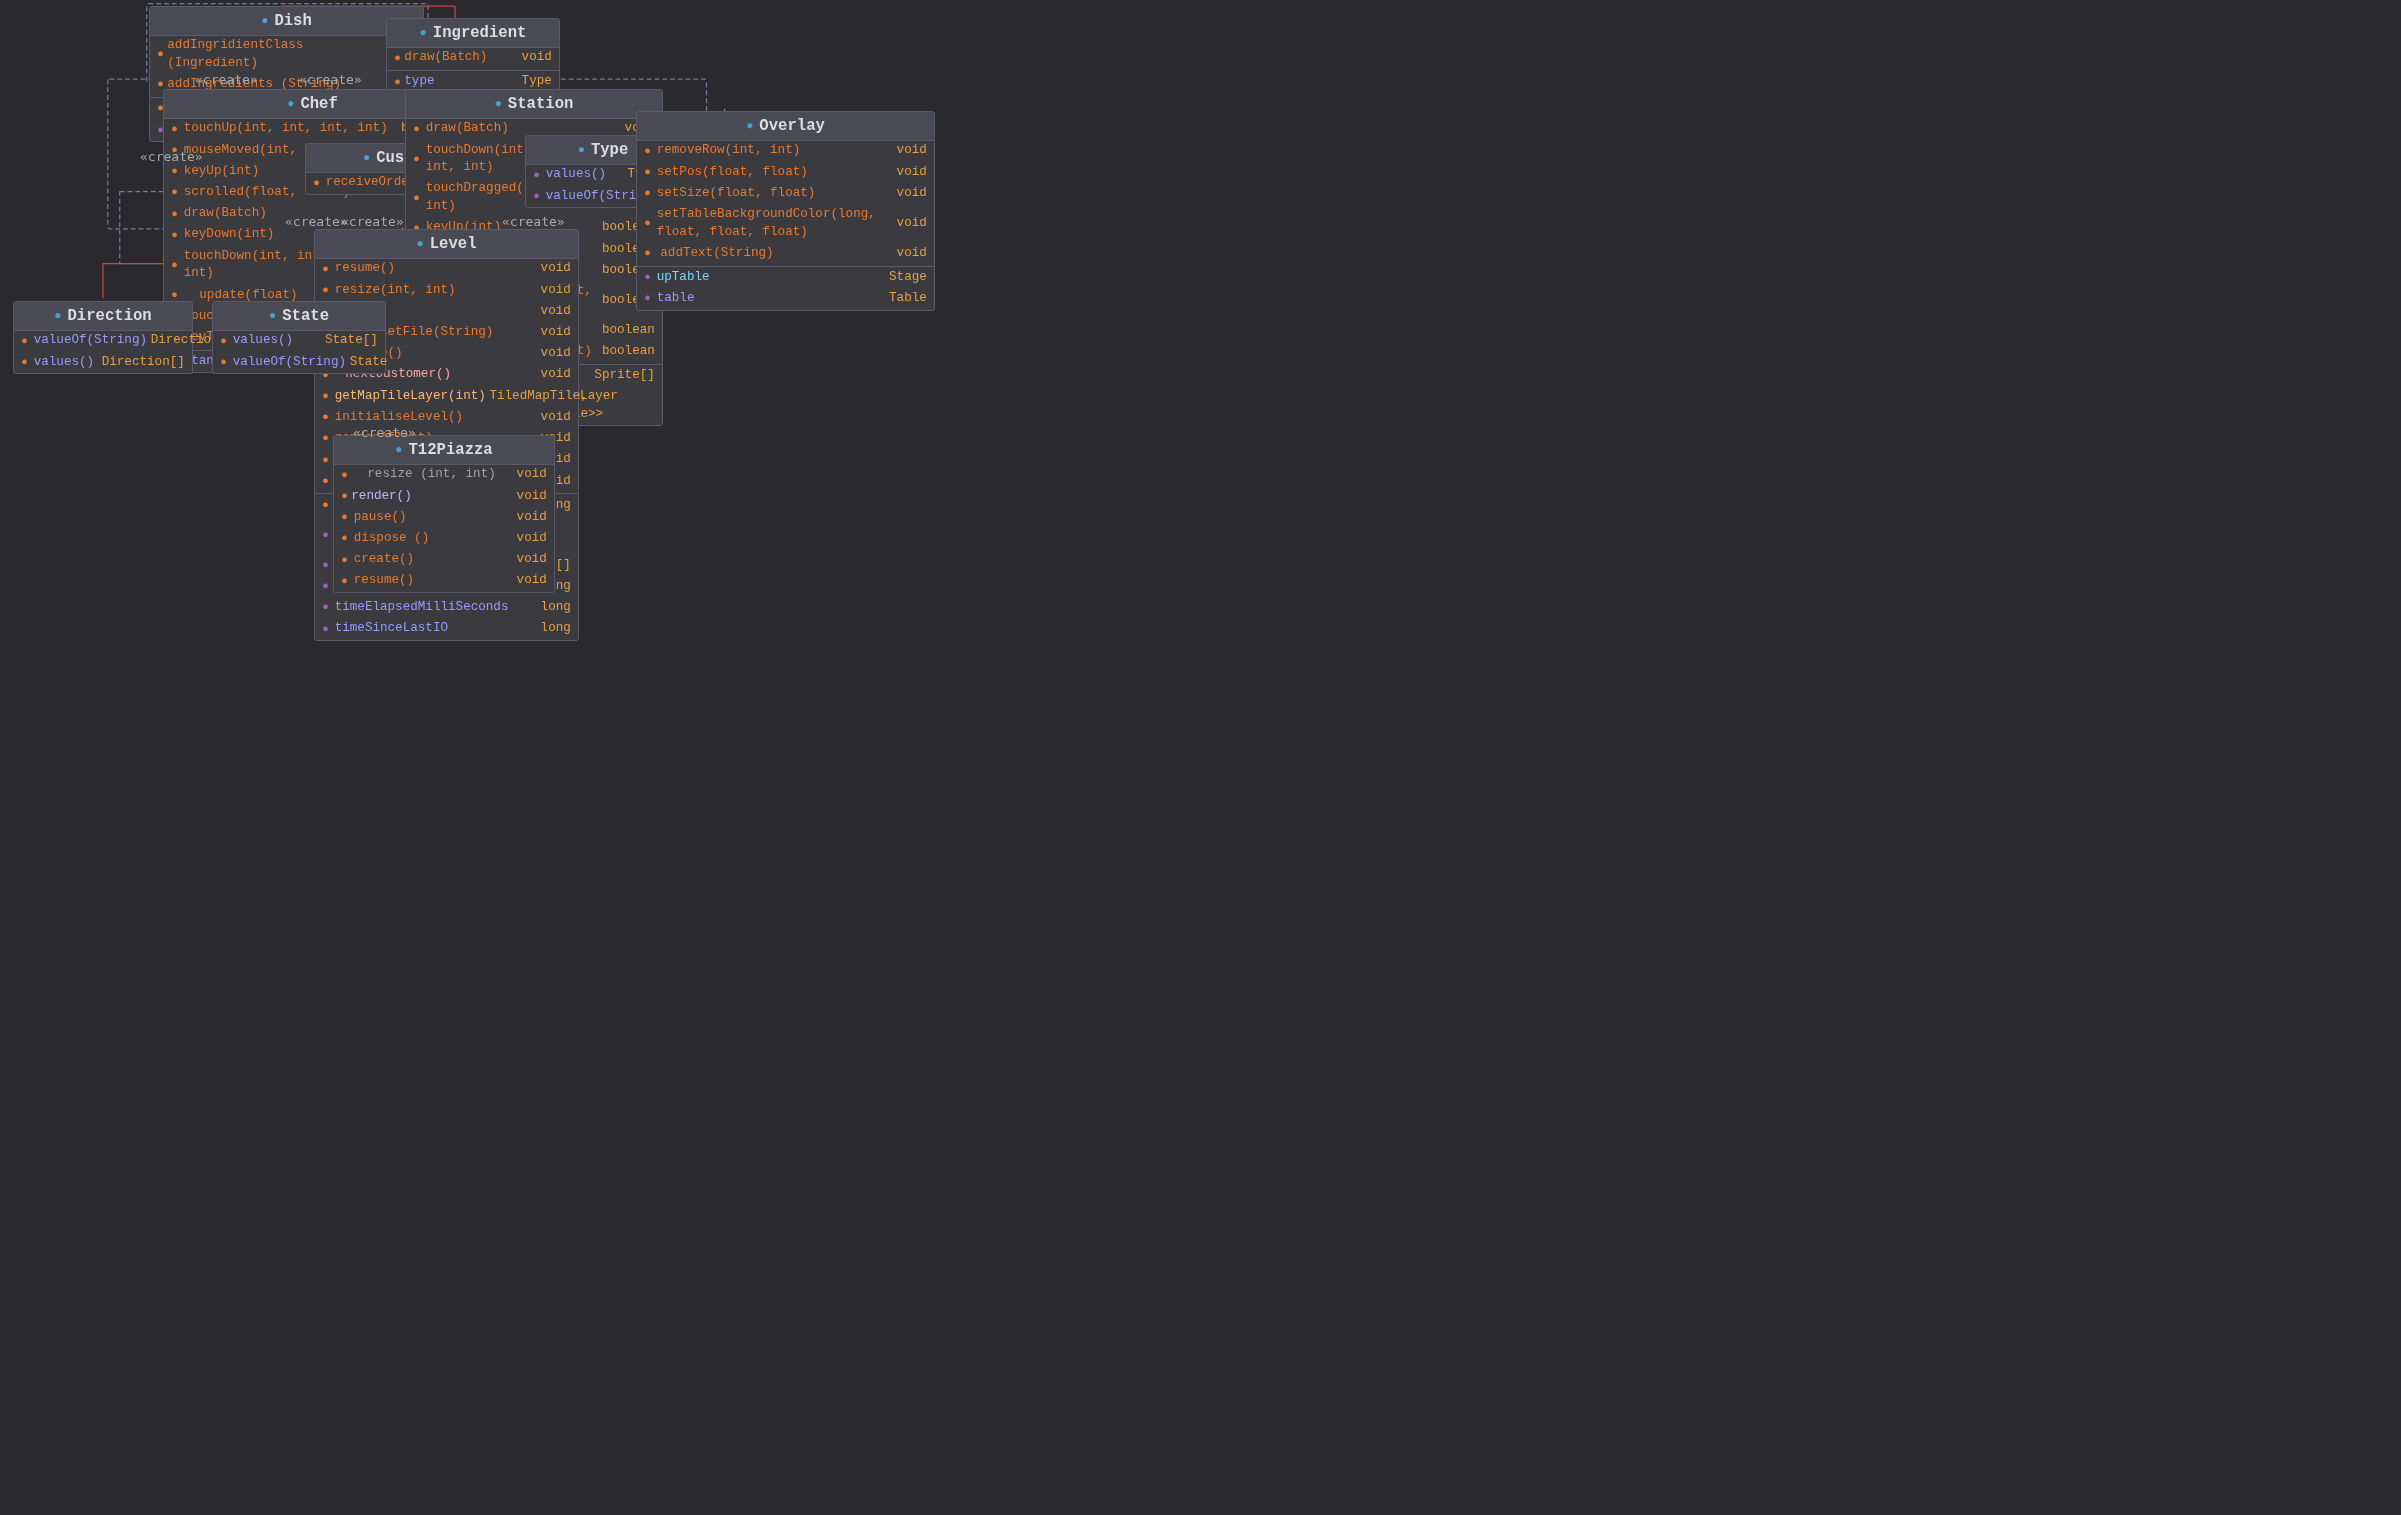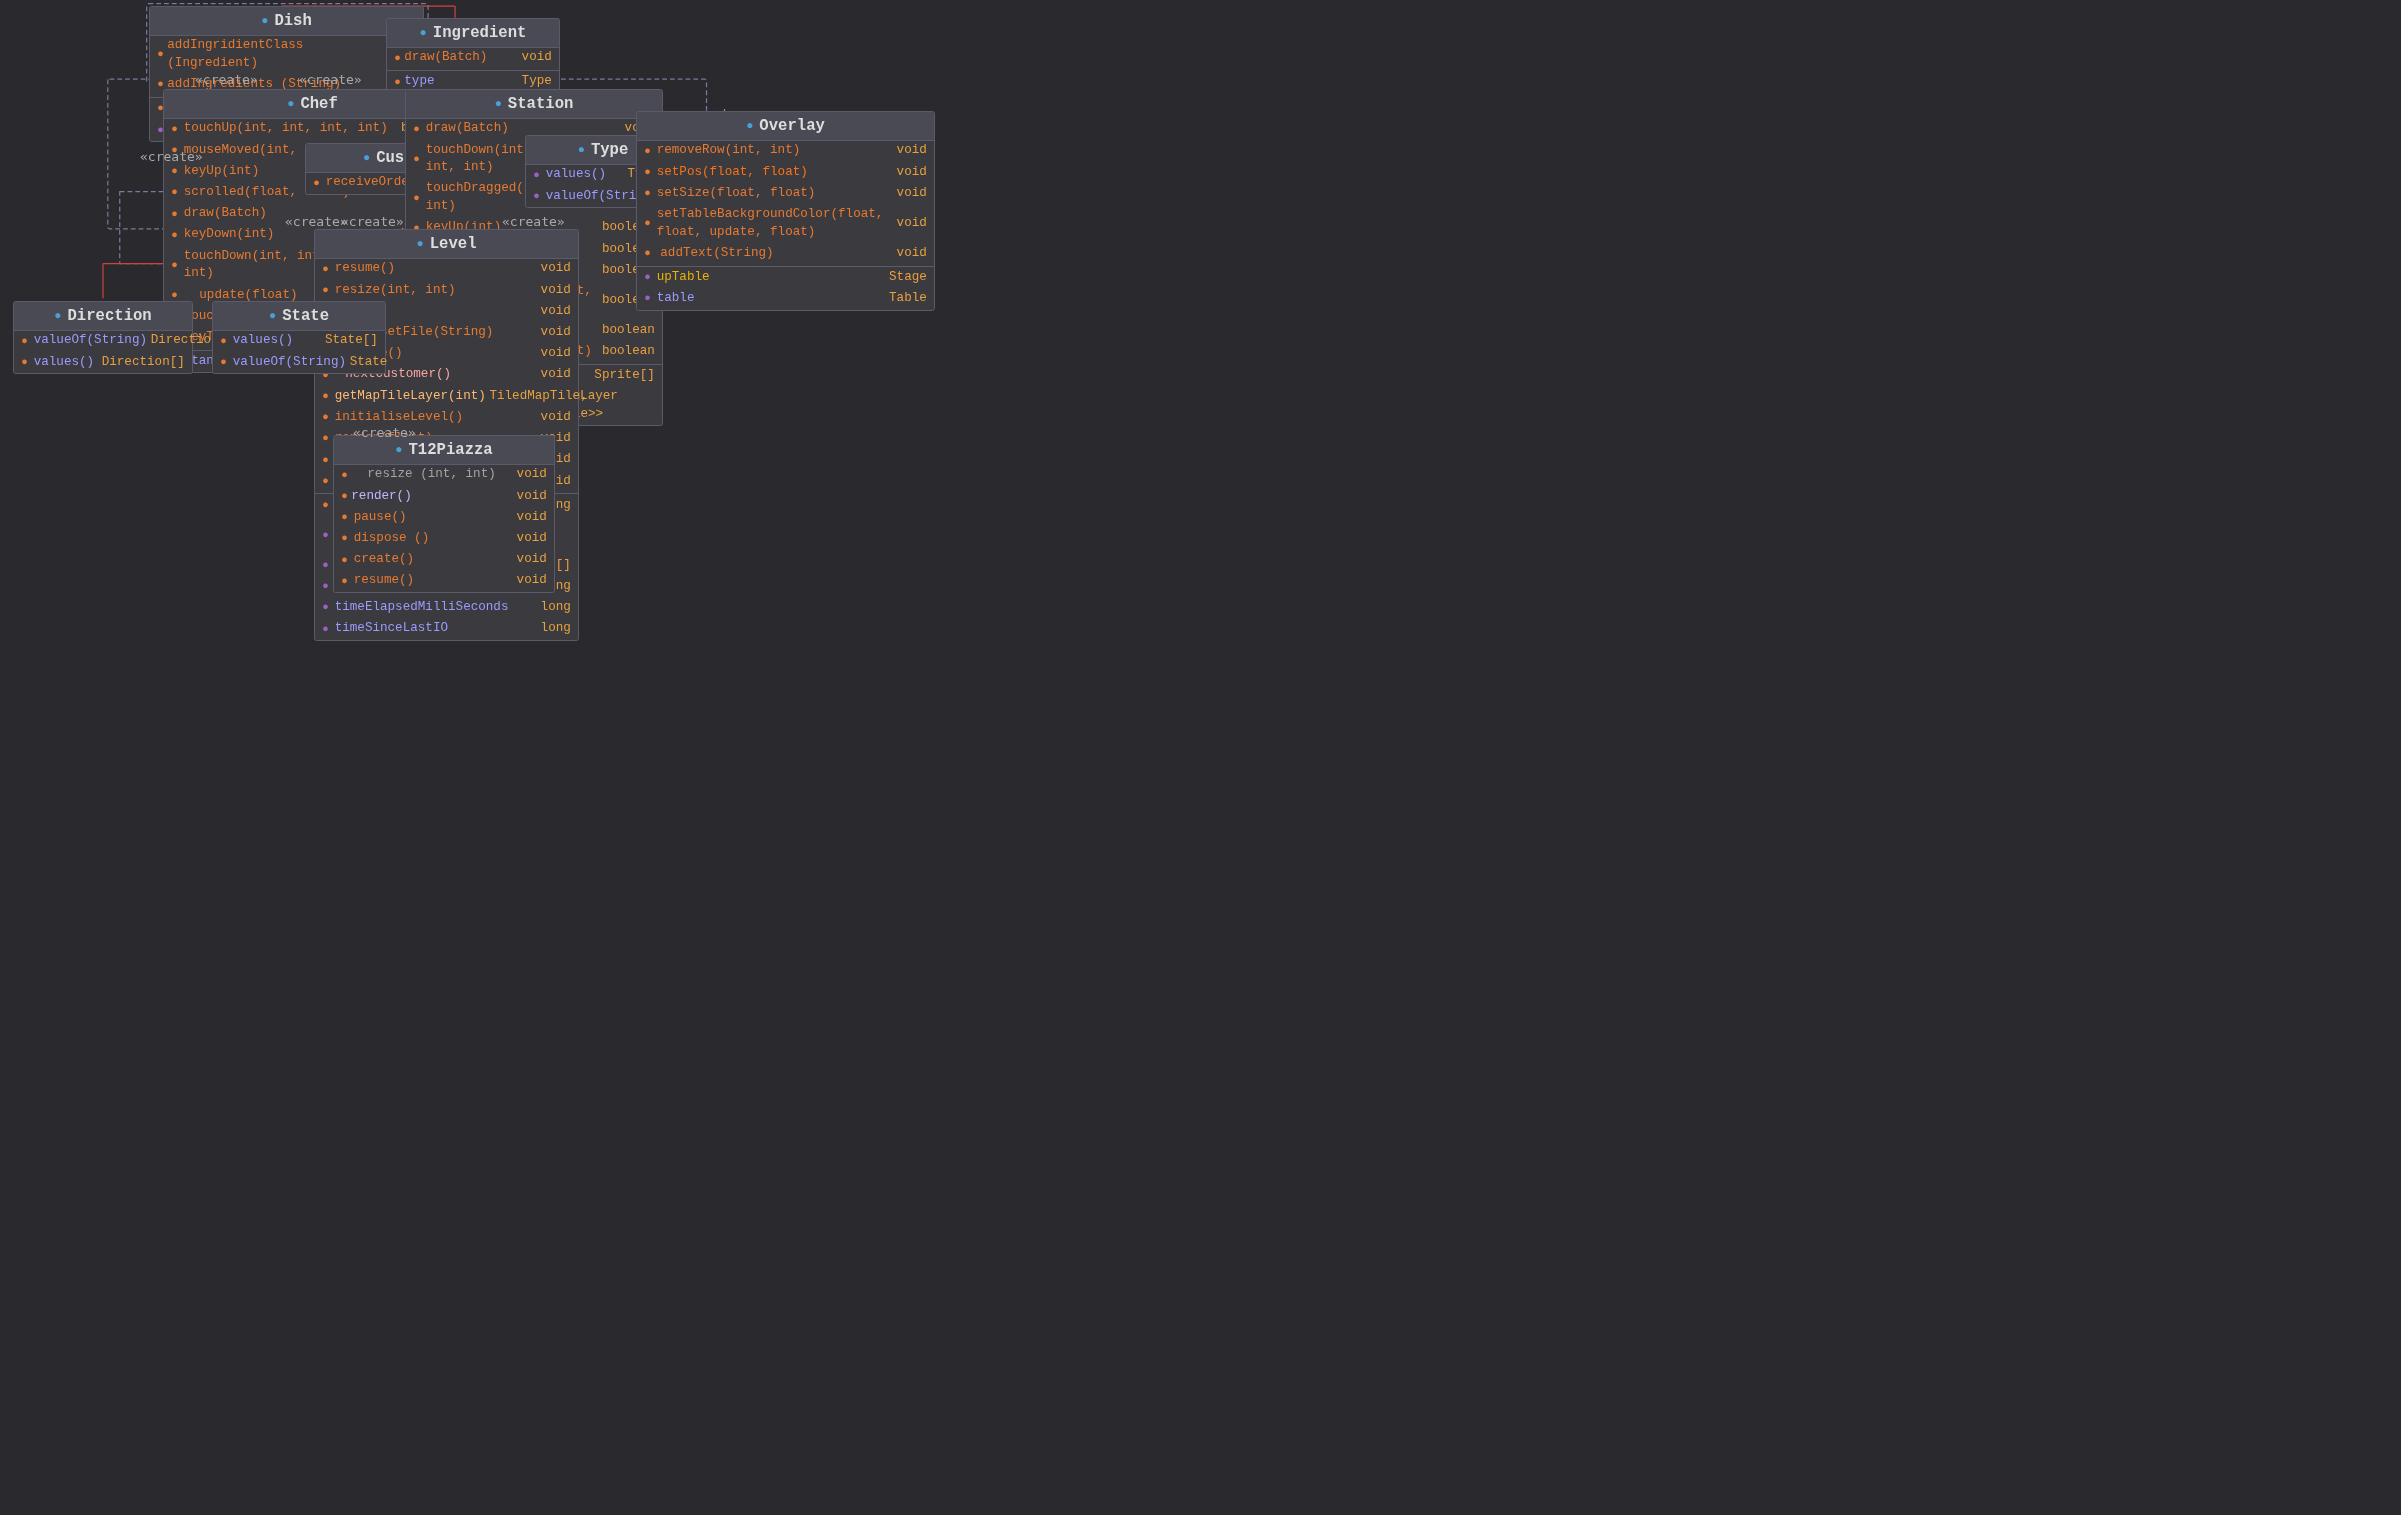--- a/index.html
+++ b/index.html
@@ -353,7 +353,7 @@
     </div>
   <div class="uml-row">
       <span class="dot-orange">●</span>
-      <span style="color:#e87a30;margin-left:2.4px">setTableBackgroundColor(float, float, update, float)</span>
+      <span style="color:#e87a30;margin-left:2.4px">setTableBackgroundColor(long, float, float, float)</span>
       <span class="return-type">void</span>
     </div>
   <div class="uml-row">

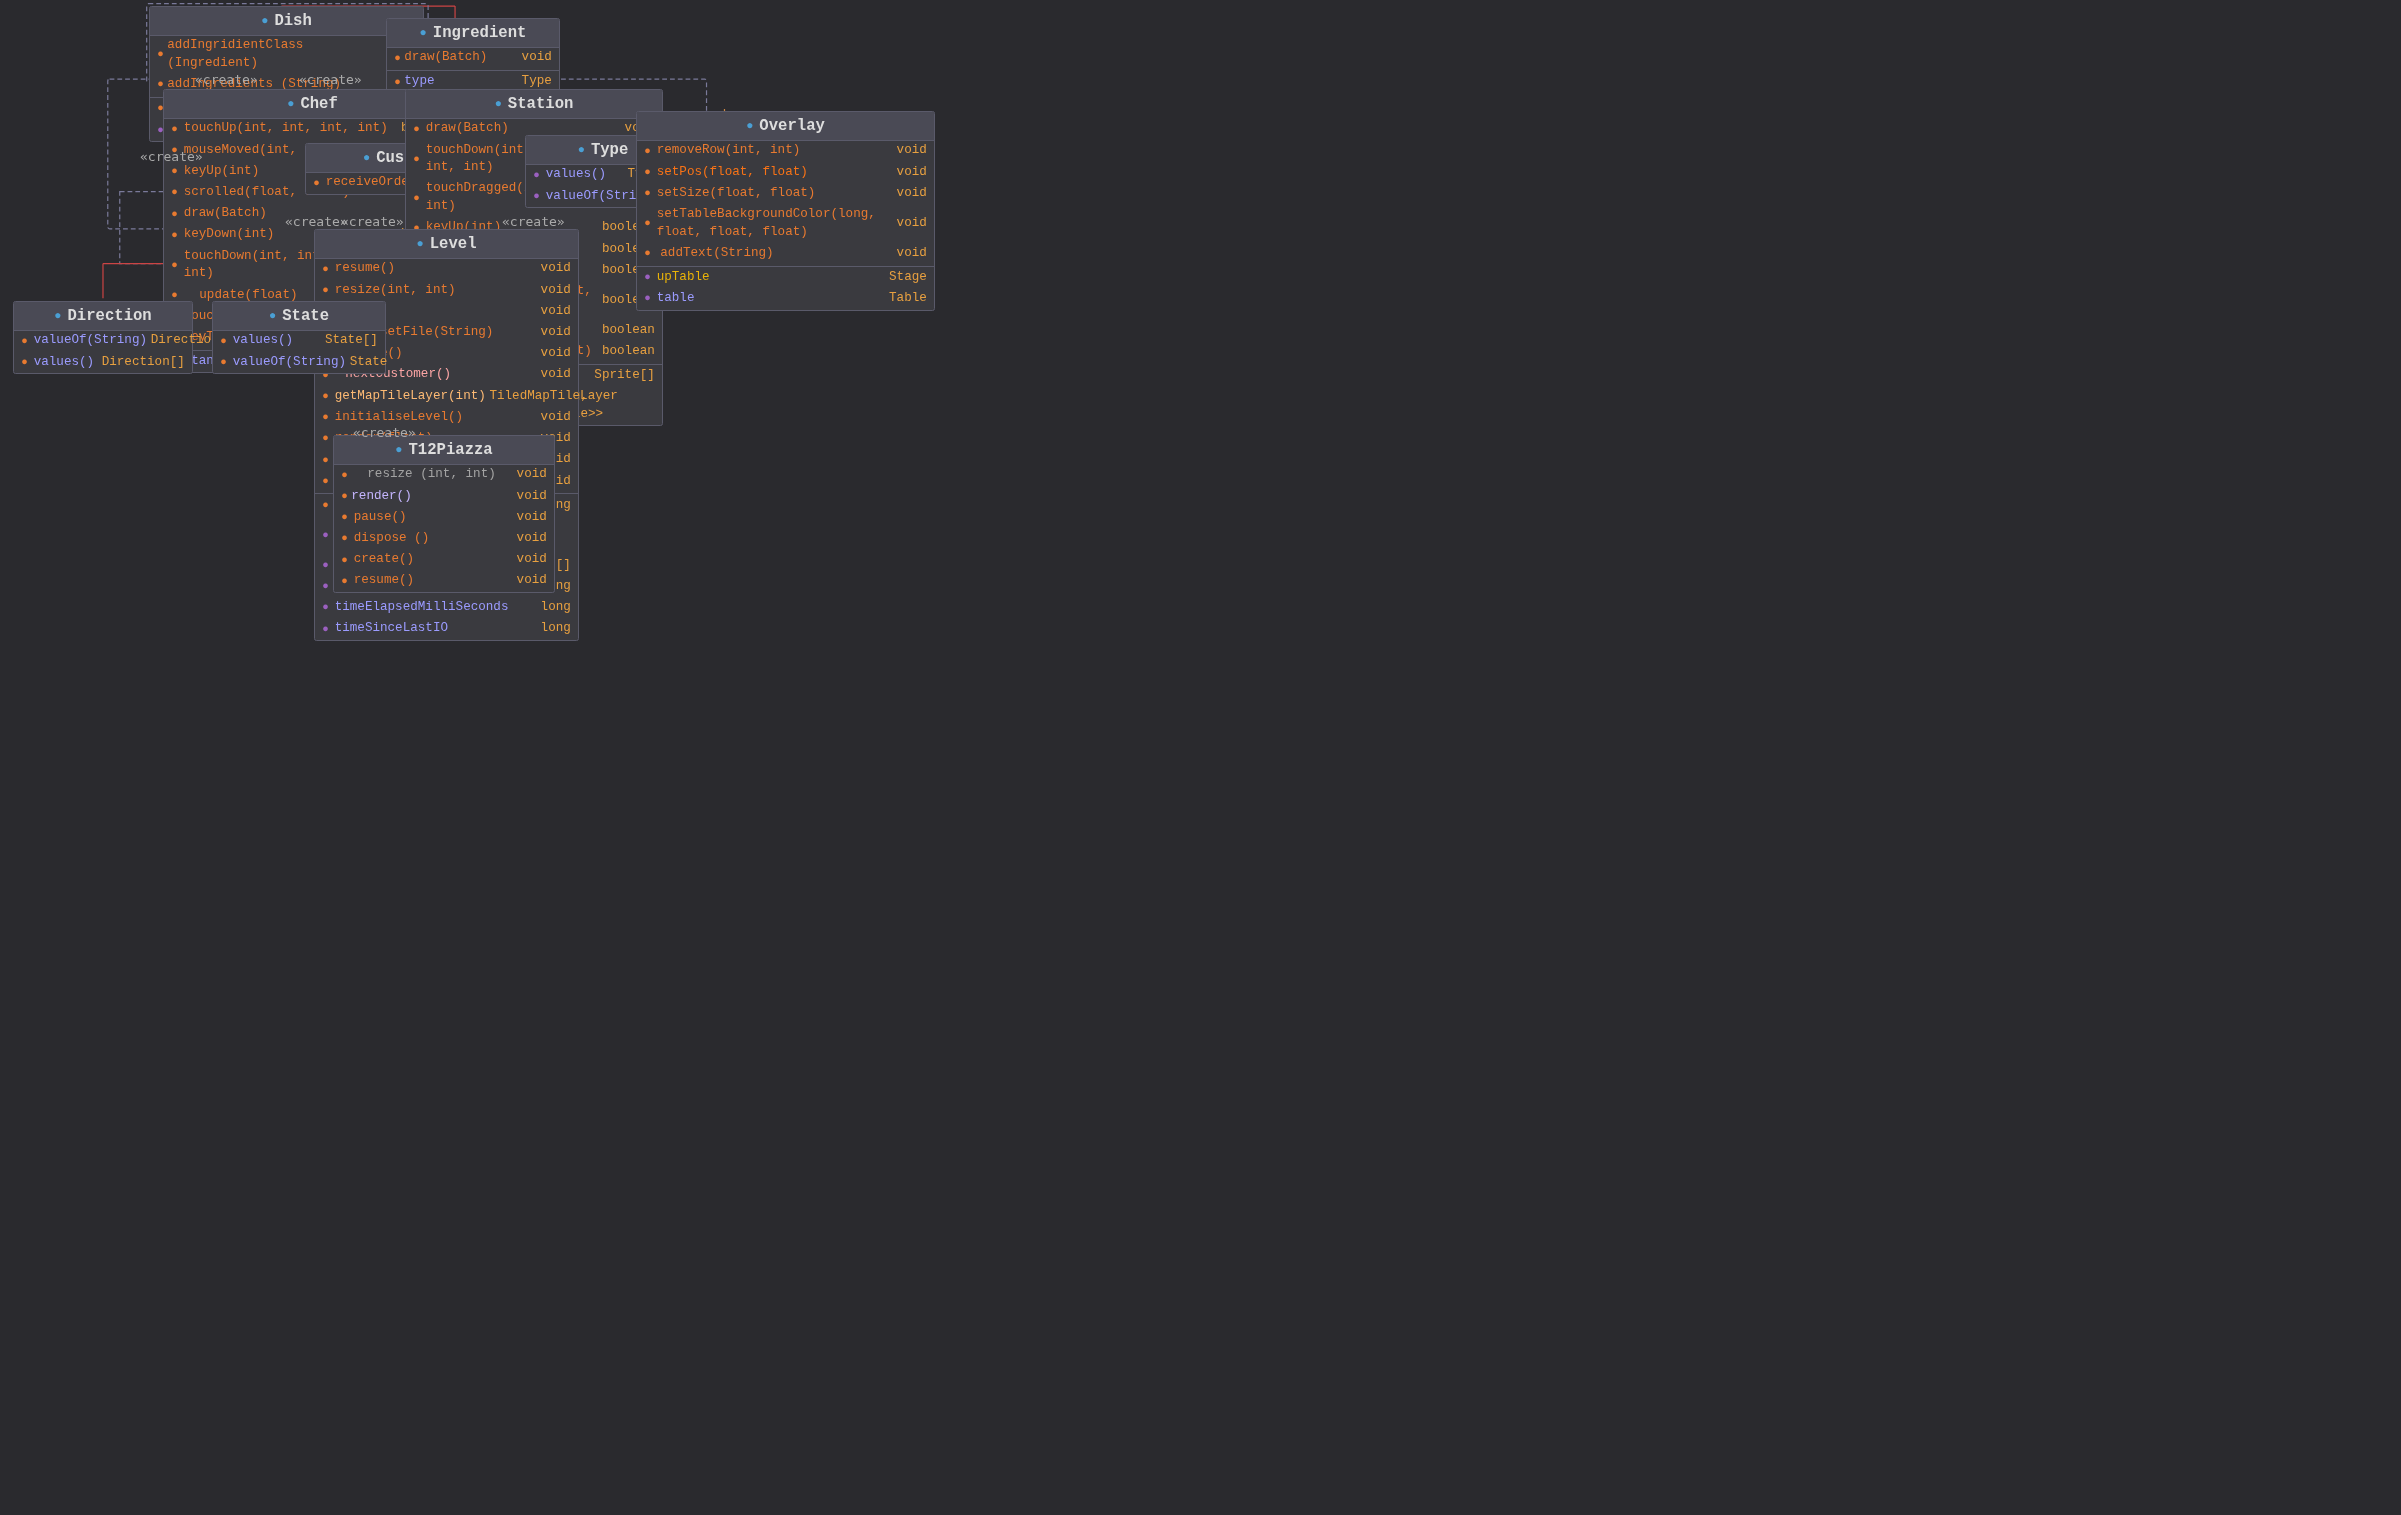--- a/index.html
+++ b/index.html
@@ -363,7 +363,7 @@
     </div>
   <div class="uml-row separator">
       <span class="dot-purple">●</span>
-      <span style="color:#eab308;margin-left:2.4px">upTable</span>
+      <span style="color:#7dd3fc;margin-left:2.4px">upTable</span>
       <span class="return-type">Stage</span>
     </div>
   <div class="uml-row">

